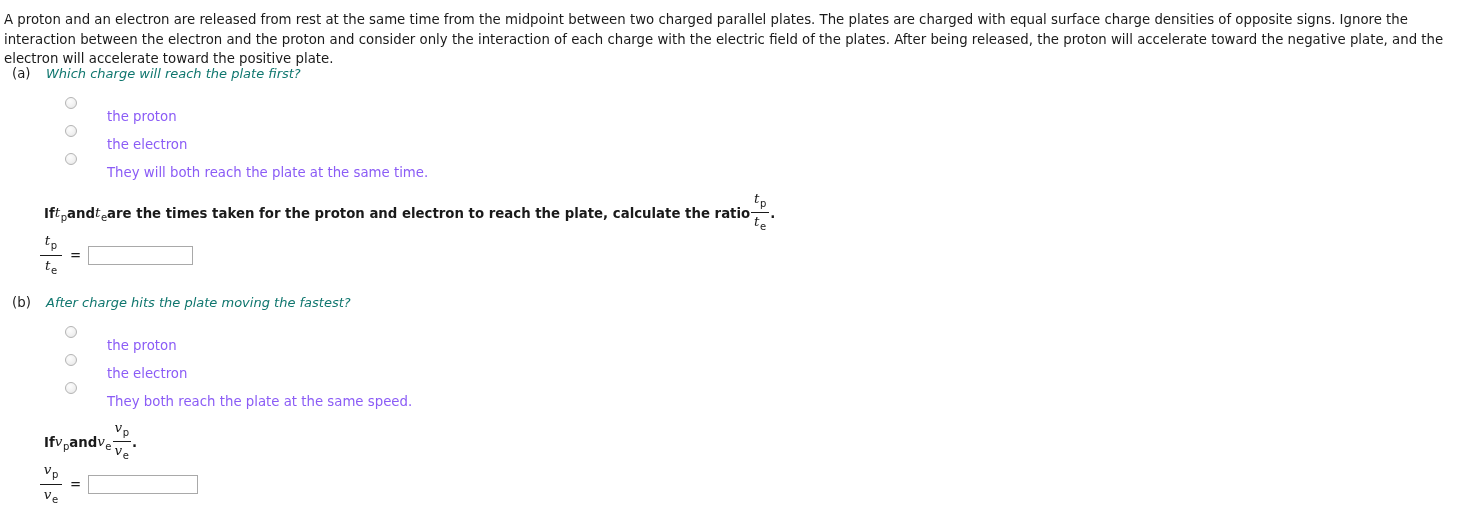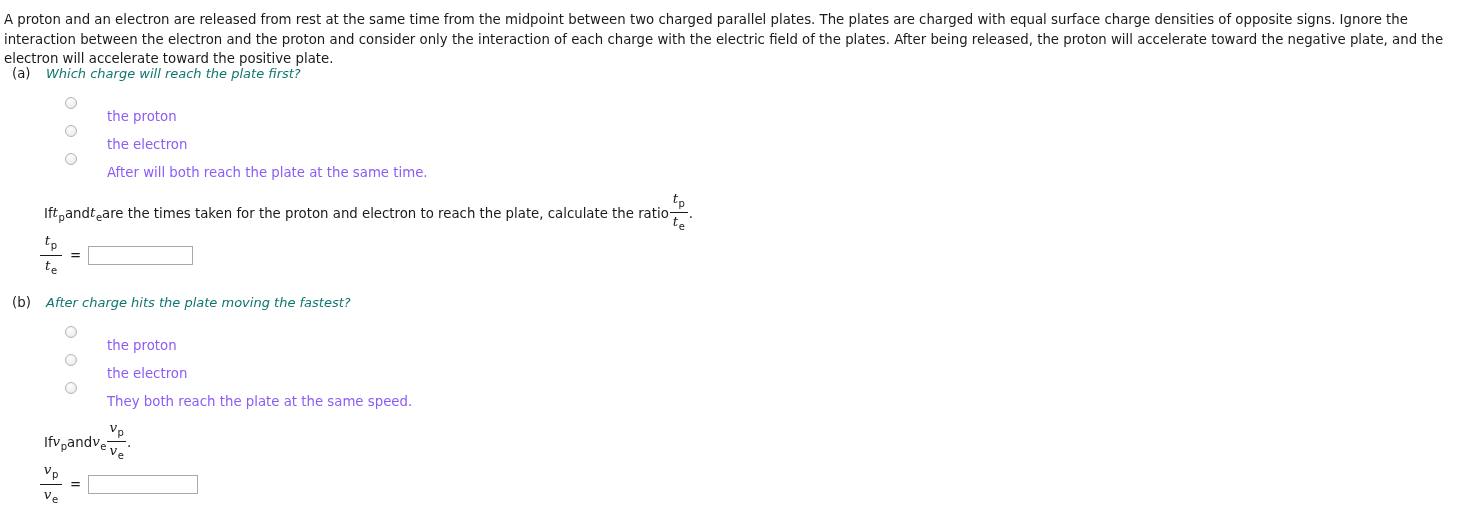--- a/index.html
+++ b/index.html
@@ -204,7 +204,7 @@
     </div>
     <div class="option-row">
       <span class="radio"></span>
-      <span class="option-label">After will both reach the plate at the same time.</span>
+      <span class="option-label">They will both reach the plate at the same time.</span>
     </div>
   </div>
 </div>

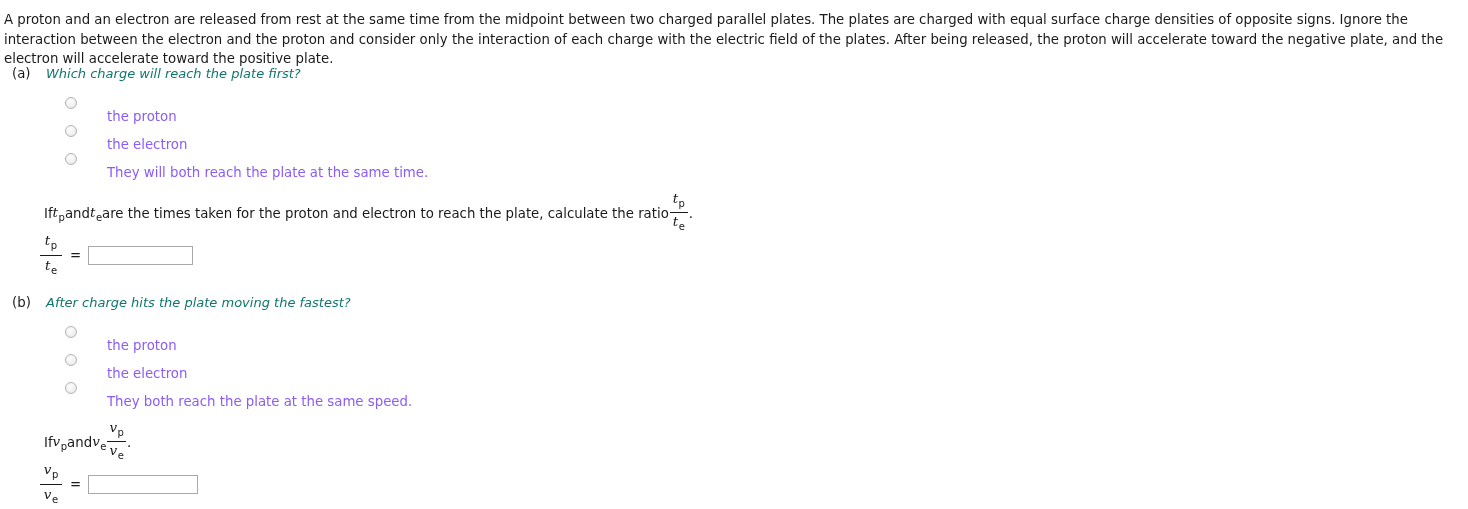--- a/index.html
+++ b/index.html
@@ -94,7 +94,7 @@
   #ratio-line-a { top: 192px; }
   #ratio-line-b { top: 421px; }
 
-  .ratio-line .txt { display: inline-block; }
+  .ratio-line .txt { display: inline-block; font-weight: bold; }
 
   
   .var {

